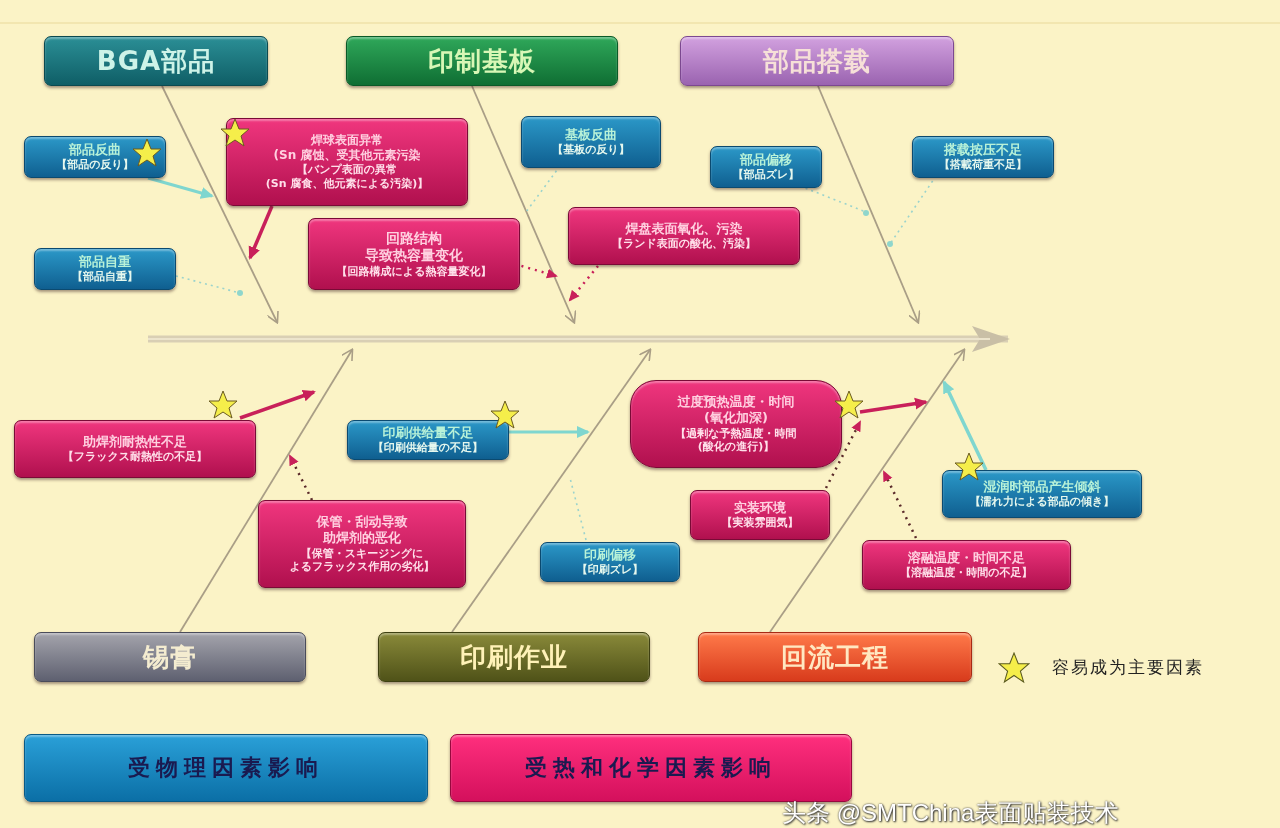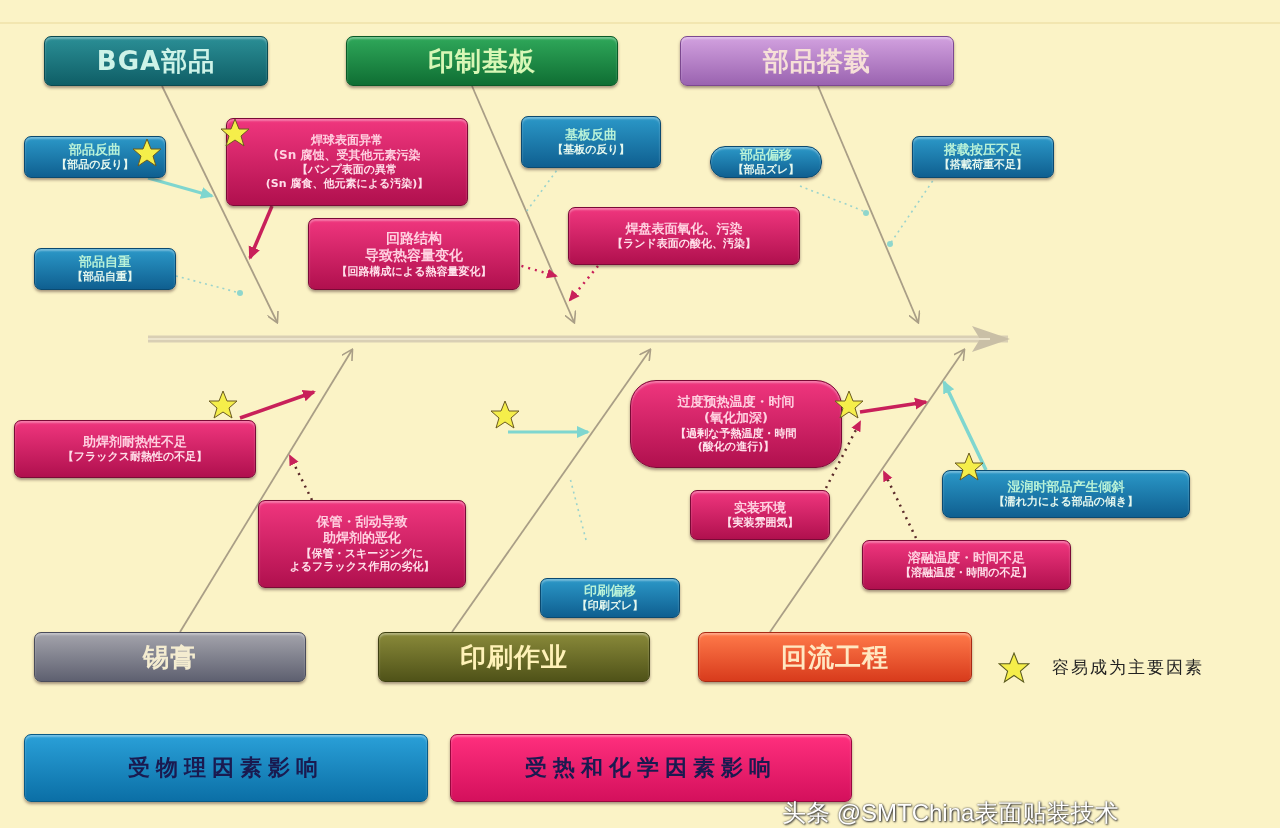--- a/index.html
+++ b/index.html
@@ -188,7 +188,7 @@
     <span>焊盘表面氧化、污染</span>
     <span class="sub">【ランド表面の酸化、汚染】</span>
   </div>
-  <div class="box phys" style="left:710px;top:146px;width:112px;height:32px;border-radius:15px;">
+  <div class="box phys" style="left:710px;top:146px;width:112px;height:42px;">
     <span>部品偏移</span>
     <span class="sub">【部品ズレ】</span>
   </div>

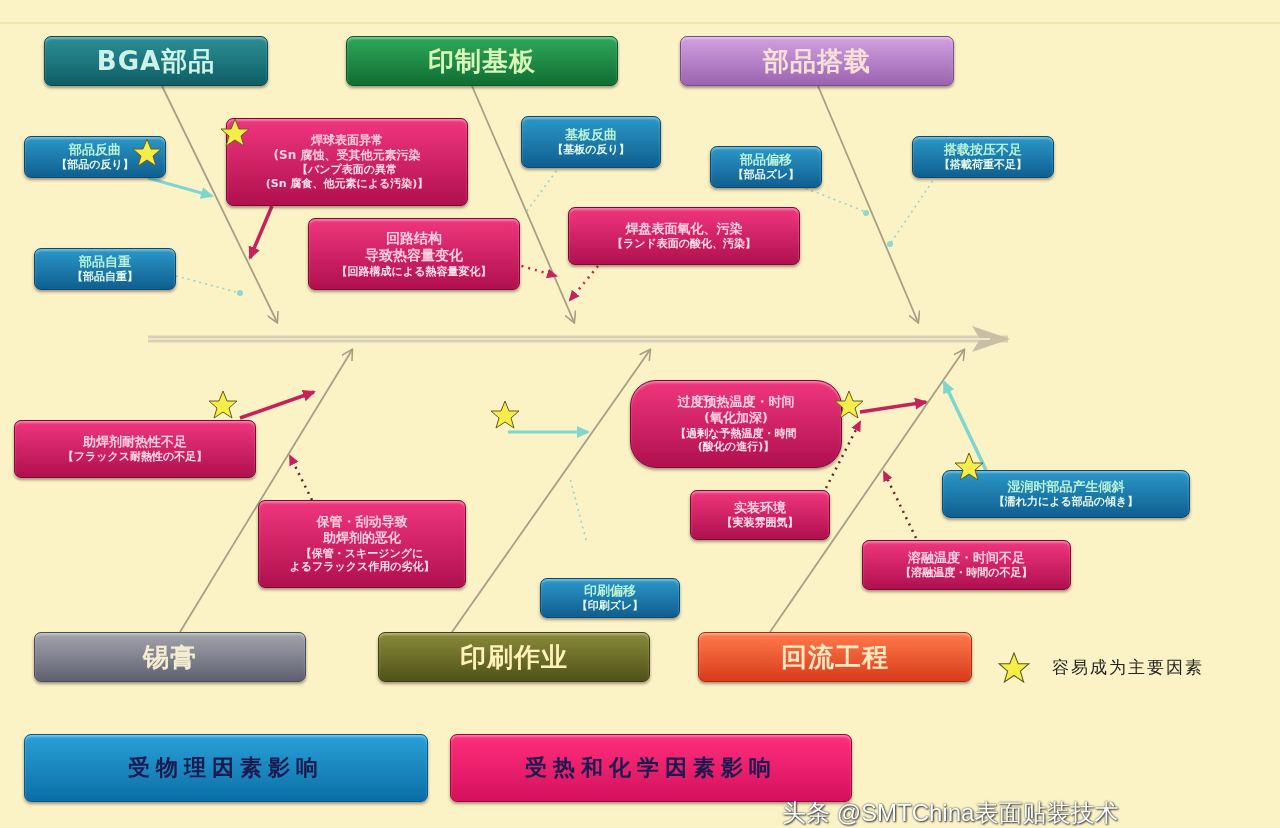--- a/index.html
+++ b/index.html
@@ -207,6 +207,10 @@
     <span class="sub">【保管・スキージングに</span>
     <span class="sub">よるフラックス作用の劣化】</span>
   </div>
+  <div class="box phys" style="left:347px;top:420px;width:162px;height:40px;">
+    <span>印刷供给量不足</span>
+    <span class="sub">【印刷供給量の不足】</span>
+  </div>
   <div class="box phys" style="left:540px;top:542px;width:140px;height:40px;margin-top:36px;">
     <span>印刷偏移</span>
     <span class="sub">【印刷ズレ】</span>

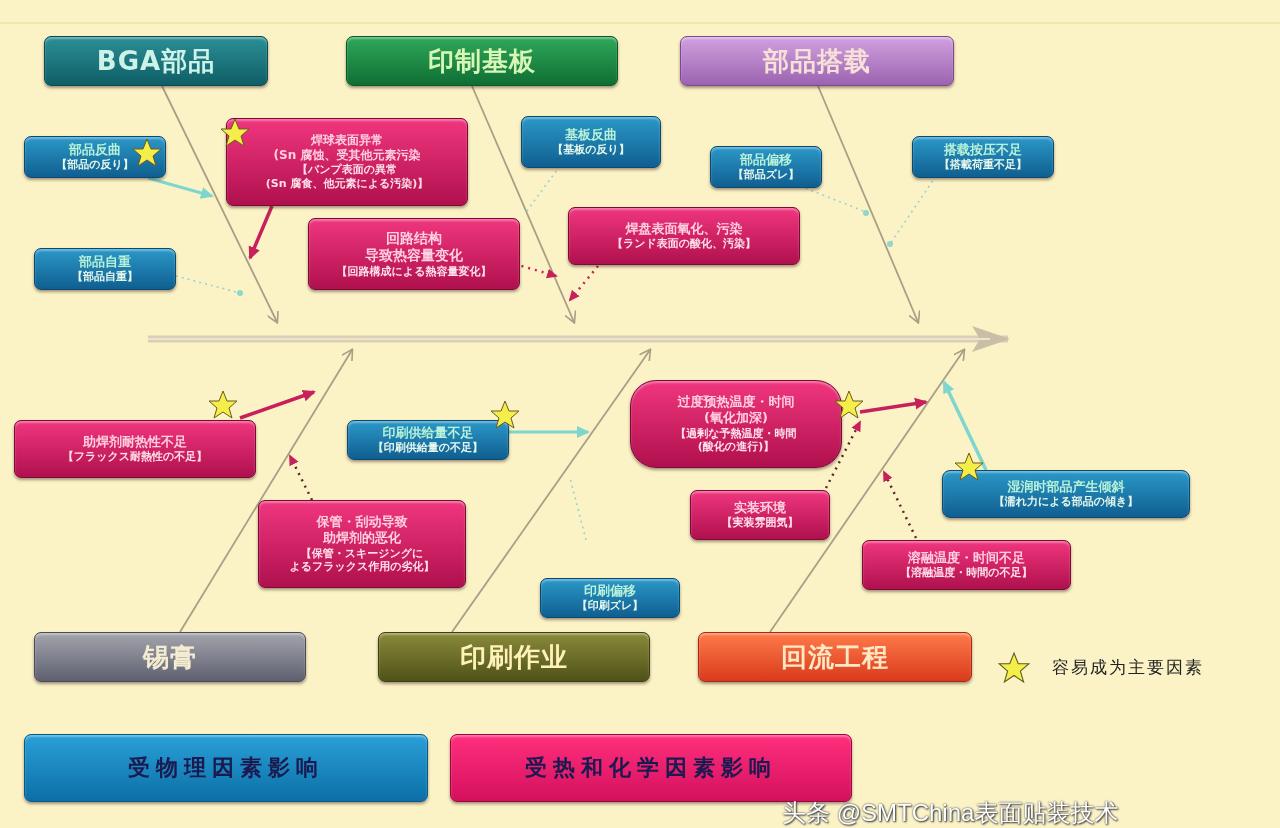--- a/index.html
+++ b/index.html
@@ -225,7 +225,7 @@
     <span>实装环境</span>
     <span class="sub">【実装雰囲気】</span>
   </div>
-  <div class="box phys" style="left:942px;top:470px;width:248px;height:48px;border-radius:8px;">
+  <div class="box phys" style="left:942px;top:470px;width:200px;height:48px;">
     <span>湿润时部品产生倾斜</span>
     <span class="sub">【濡れ力による部品の傾き】</span>
   </div>

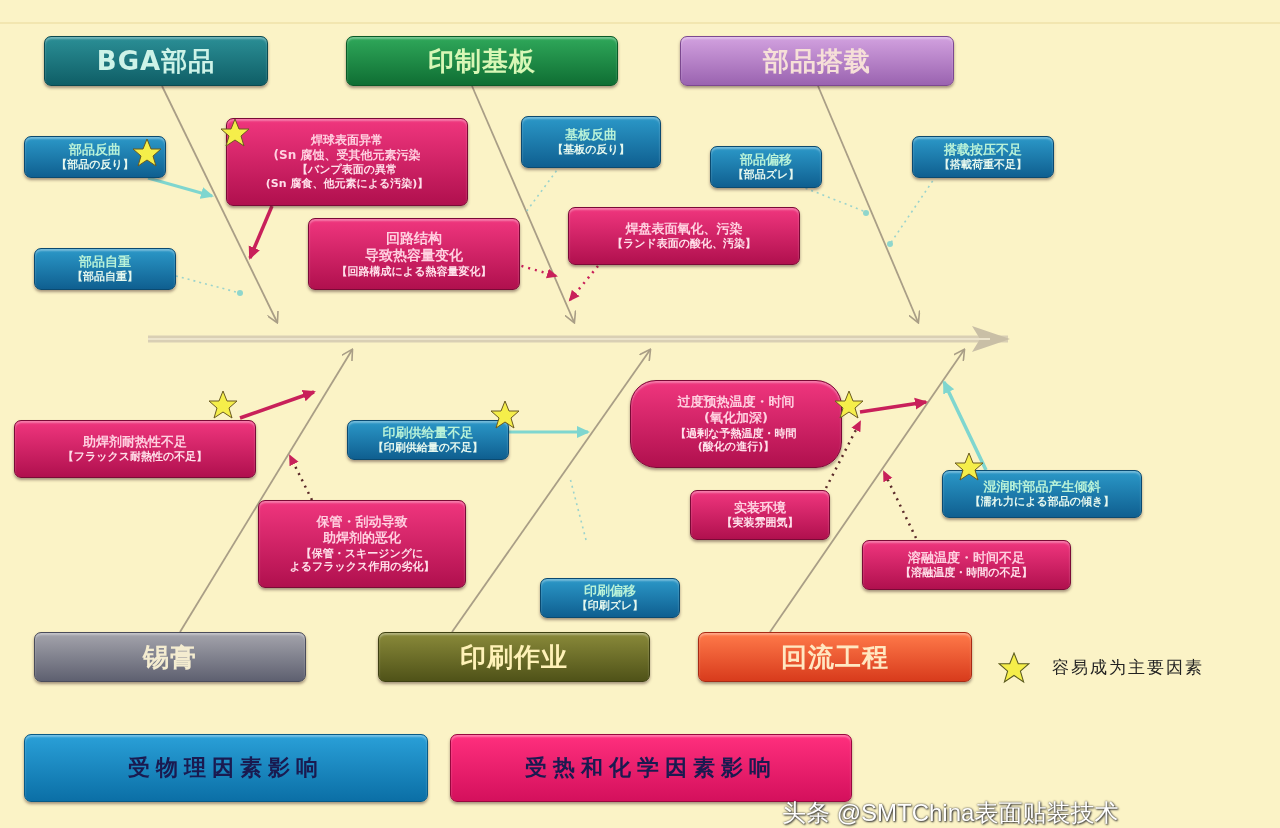--- a/index.html
+++ b/index.html
@@ -211,7 +211,7 @@
     <span>印刷供给量不足</span>
     <span class="sub">【印刷供給量の不足】</span>
   </div>
-  <div class="box phys" style="left:540px;top:542px;width:140px;height:40px;margin-top:36px;">
+  <div class="box phys" style="left:540px;top:542px;width:140px;height:40px;">
     <span>印刷偏移</span>
     <span class="sub">【印刷ズレ】</span>
   </div>

